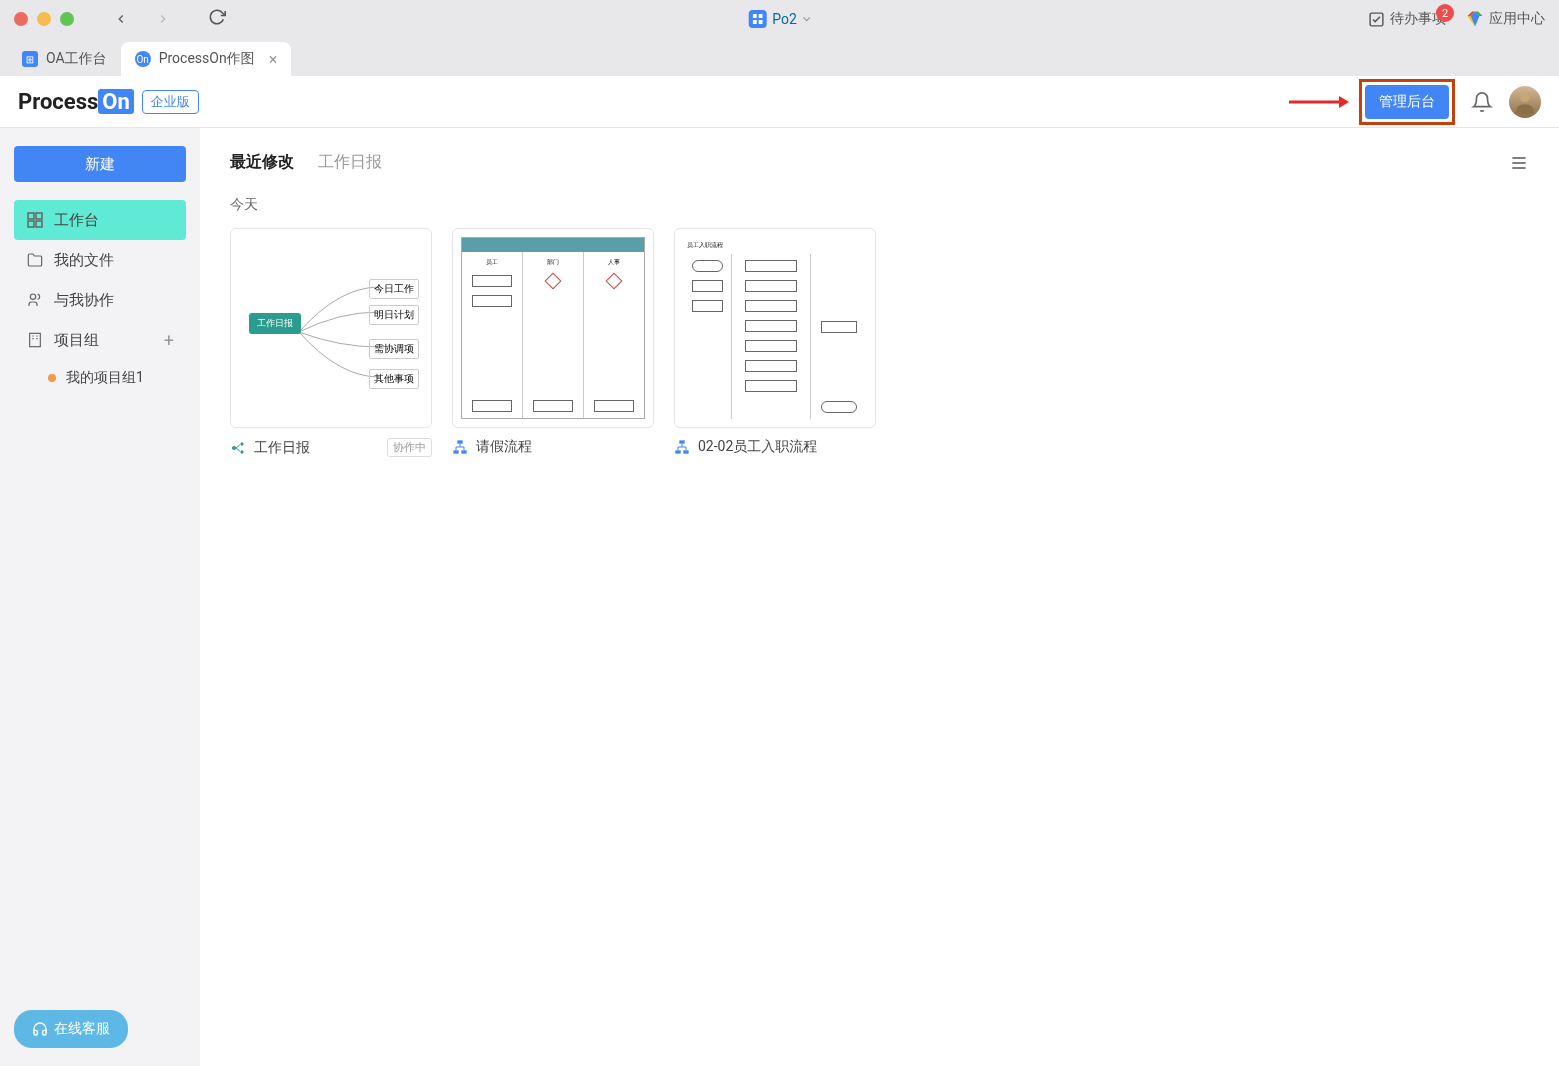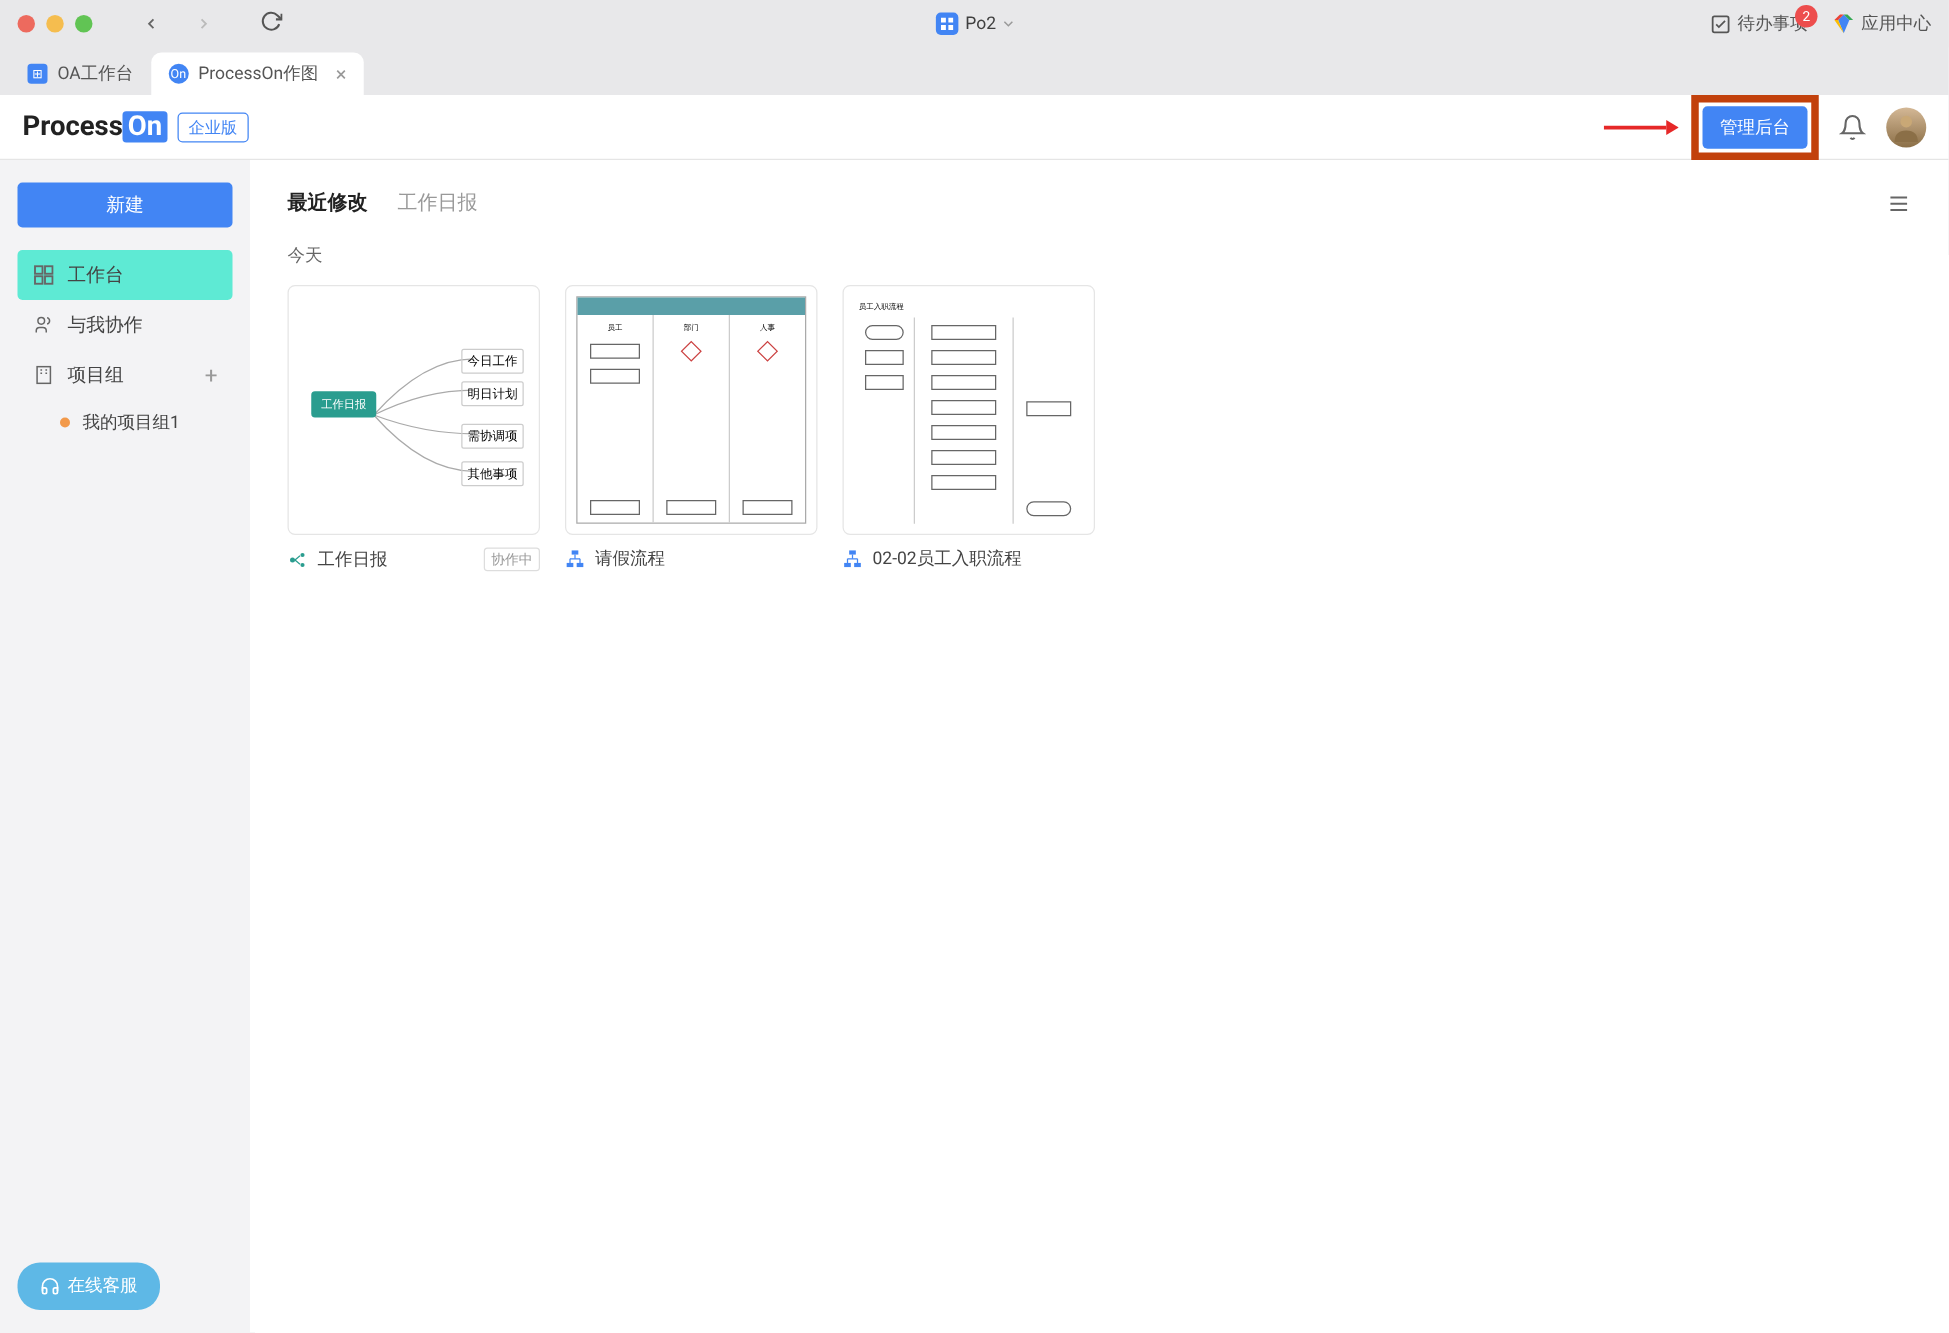--- a/index.html
+++ b/index.html
@@ -15,7 +15,7 @@
     .nav-arrows { display: flex; gap: 20px; margin-left: 36px; }
     .nav-arrow { width: 22px; height: 22px; display: flex; align-items: center; justify-content: center; color: #666; cursor: pointer; }
     .refresh-btn { margin-left: 34px; color: #555; cursor: pointer; }
-    .title-center { position: absolute; left: 50%; transform: translateX(-50%); display: flex; align-items: center; gap: 6px; color: #404040; font-size: 14px; }
+    .title-center { position: absolute; left: 50%; transform: translateX(-50%); display: flex; align-items: center; gap: 6px; color: #0369a1; font-size: 14px; }
     .app-icon { width: 18px; height: 18px; background: #4285f4; border-radius: 4px; display: flex; align-items: center; justify-content: center; }
     .title-right { margin-left: auto; display: flex; align-items: center; gap: 20px; }
     .todo-btn { display: flex; align-items: center; gap: 5px; color: #555; font-size: 14px; position: relative; cursor: pointer; }

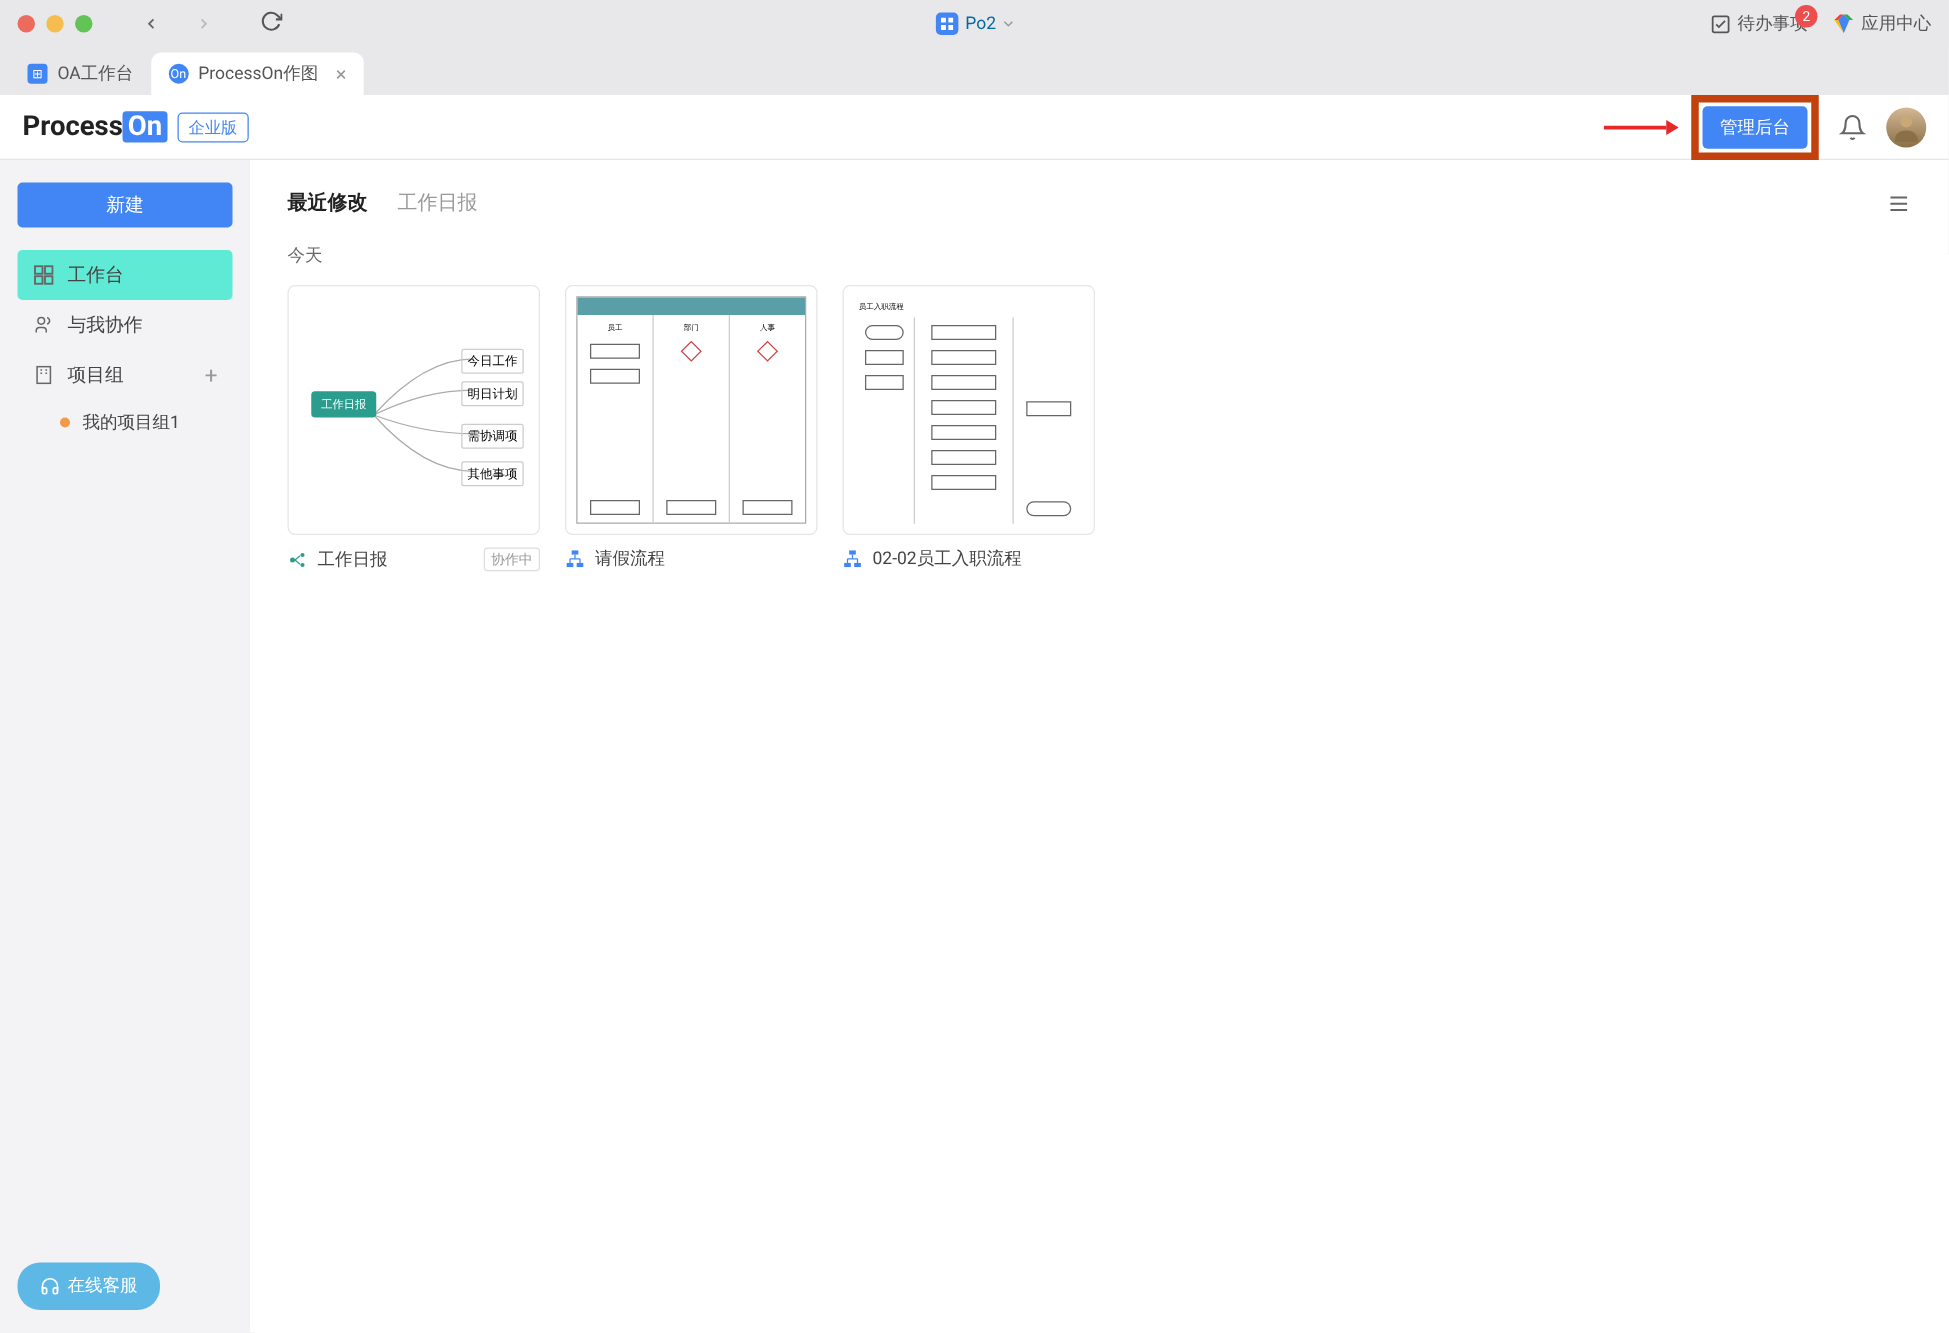--- a/index.html
+++ b/index.html
@@ -40,7 +40,7 @@
     .header-right { margin-left: auto; display: flex; align-items: center; gap: 16px; position: relative; }
     .arrow-annotation { position: absolute; left: -70px; top: 50%; transform: translateY(-50%); }
     .admin-btn { padding: 8px 14px; background: #4285f4; color: white; font-size: 14px; border: none; border-radius: 4px; cursor: pointer; }
-    .admin-highlight { padding: 3px; border: 6px solid #c2410c; }
+    .admin-highlight { padding: 3px; border: 3px solid #c2410c; }
     .bell-icon { width: 22px; height: 22px; color: #666; cursor: pointer; }
     .avatar { width: 32px; height: 32px; border-radius: 50%; background: linear-gradient(180deg,#d4b896 0%,#8b6f47 100%); cursor: pointer; display: flex; align-items: center; justify-content: center; }
     

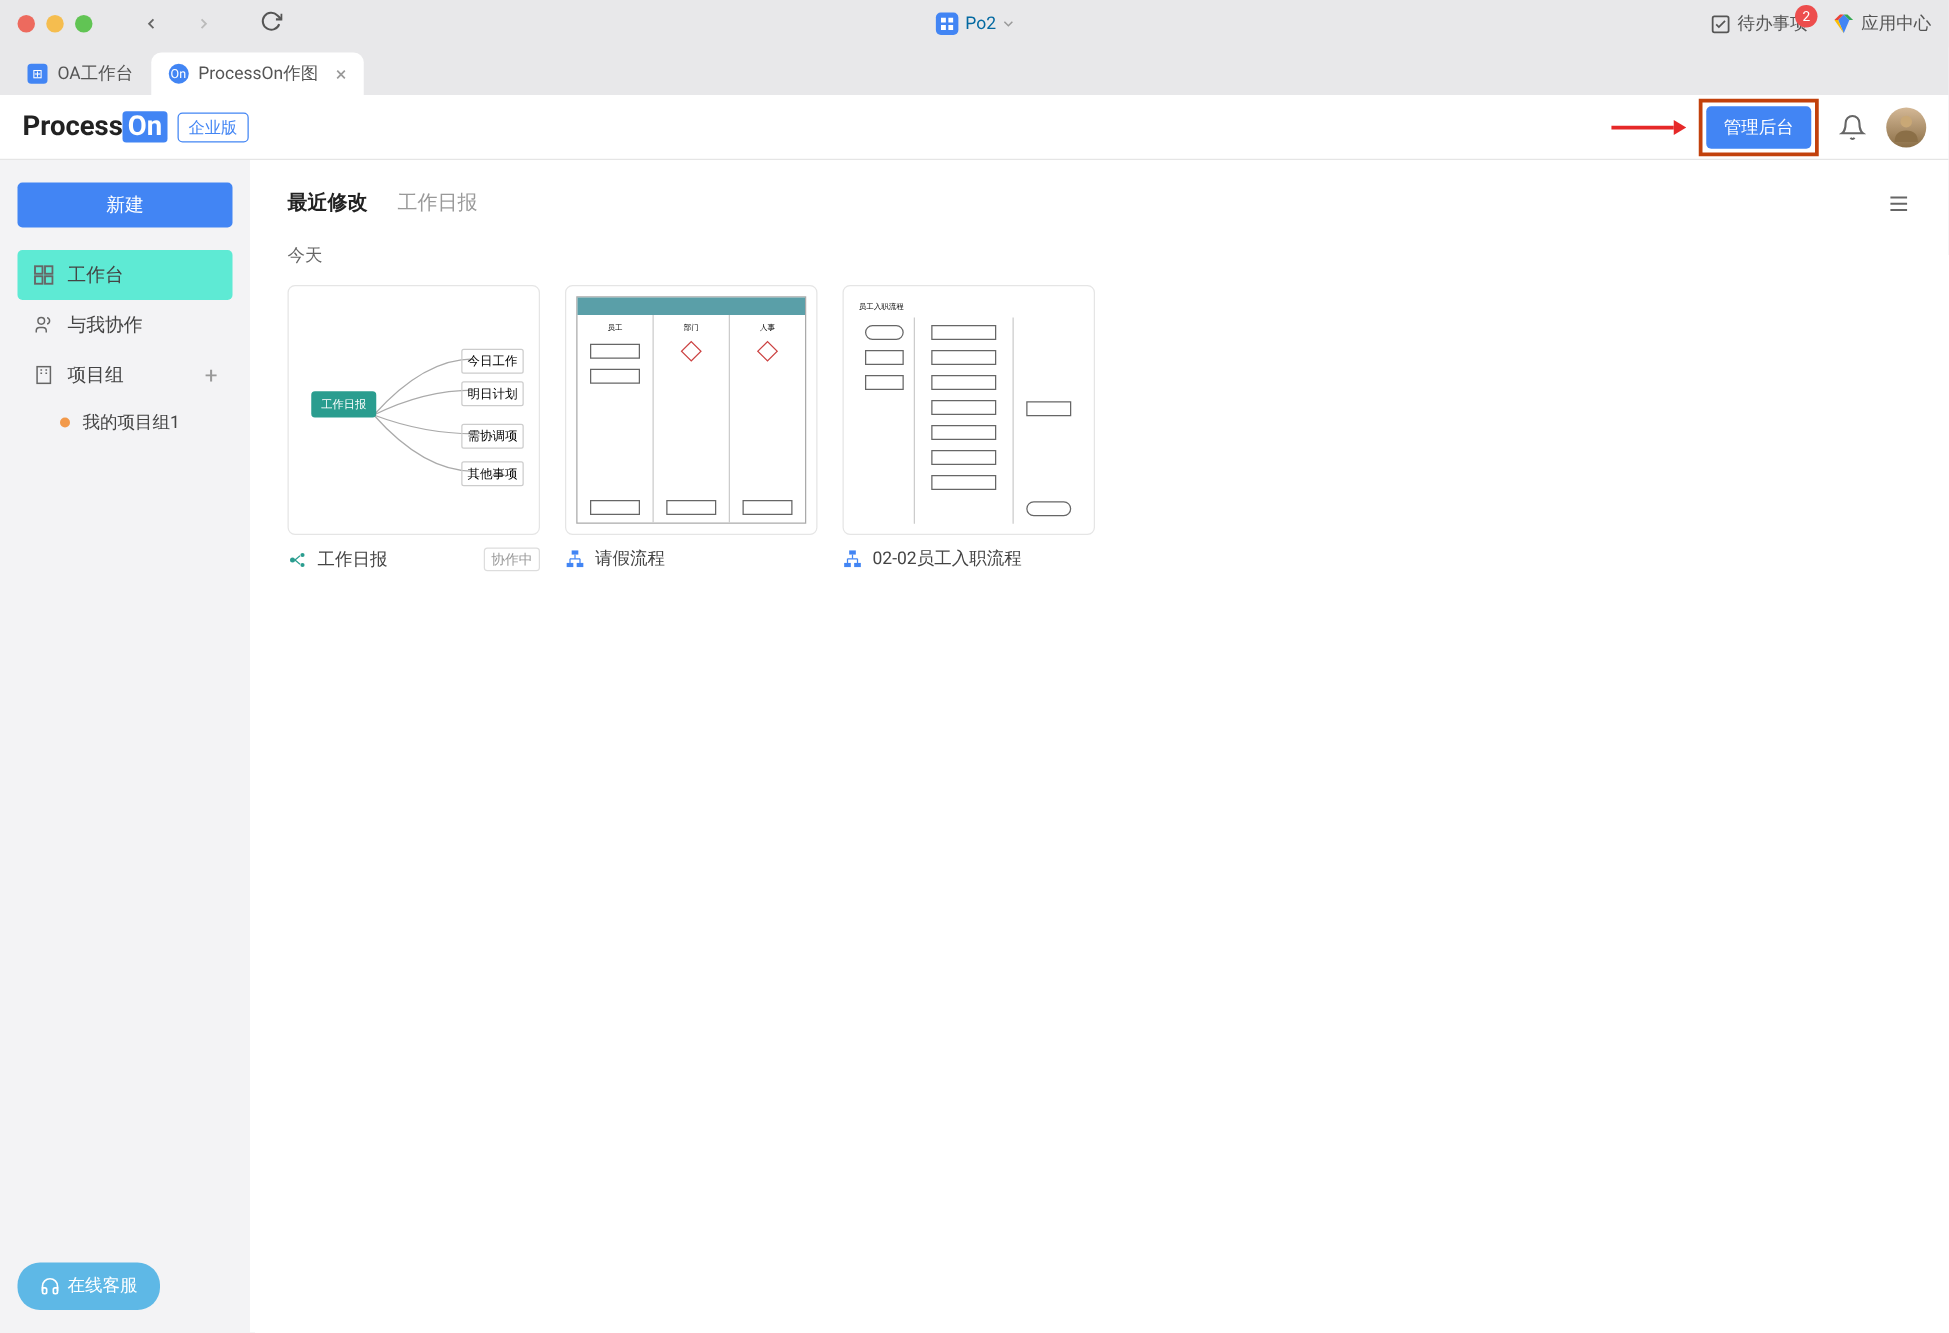--- a/index.html
+++ b/index.html
@@ -202,6 +202,14 @@
       <div class="nav-item">
         <span class="nav-item-icon">
             <svg width="16" height="16" viewBox="0 0 24 24" fill="none" stroke="currentColor" stroke-width="1.8">
+              <path d="M22 19a2 2 0 0 1-2 2H4a2 2 0 0 1-2-2V5a2 2 0 0 1 2-2h5l2 3h9a2 2 0 0 1 2 2z"></path>
+            </svg>
+          </span>
+        <span>我的文件</span>
+      </div>
+      <div class="nav-item">
+        <span class="nav-item-icon">
+            <svg width="16" height="16" viewBox="0 0 24 24" fill="none" stroke="currentColor" stroke-width="1.8">
               <circle cx="9" cy="7" r="4"></circle>
               <path d="M3 21v-2a4 4 0 0 1 4-4h4a4 4 0 0 1 4 4v2"></path>
               <path d="M16 3.13a4 4 0 0 1 0 7.75"></path>

